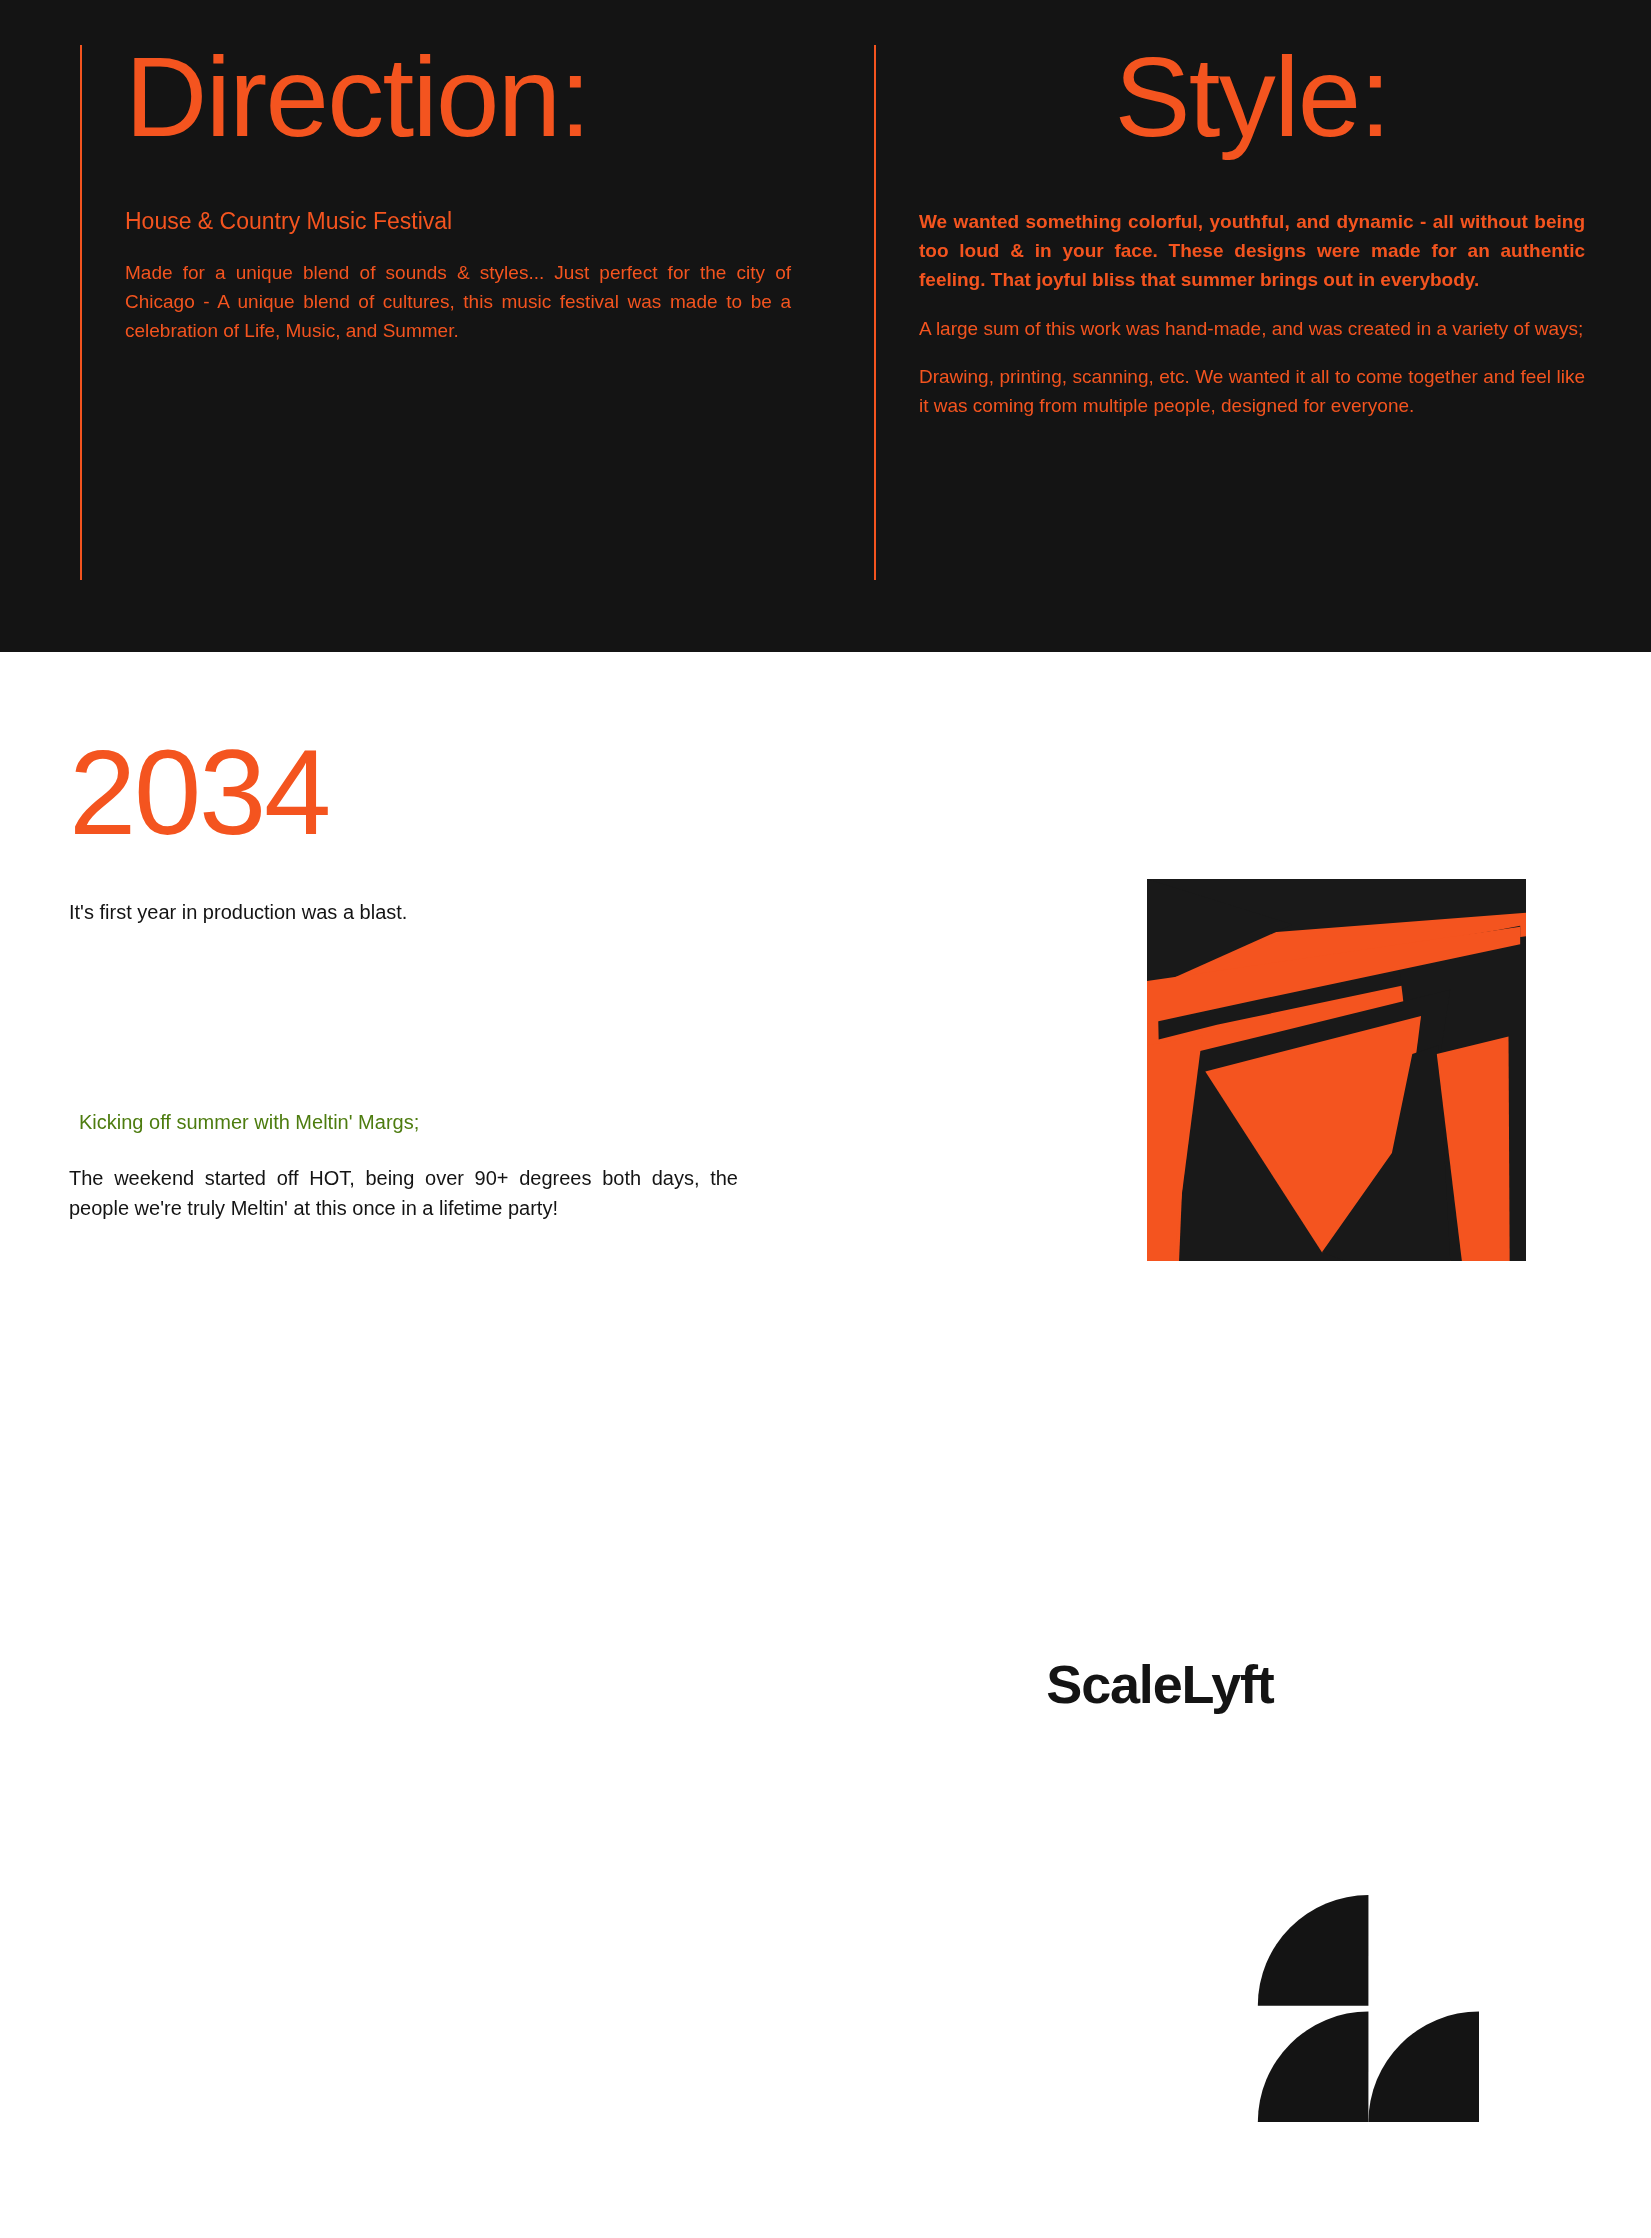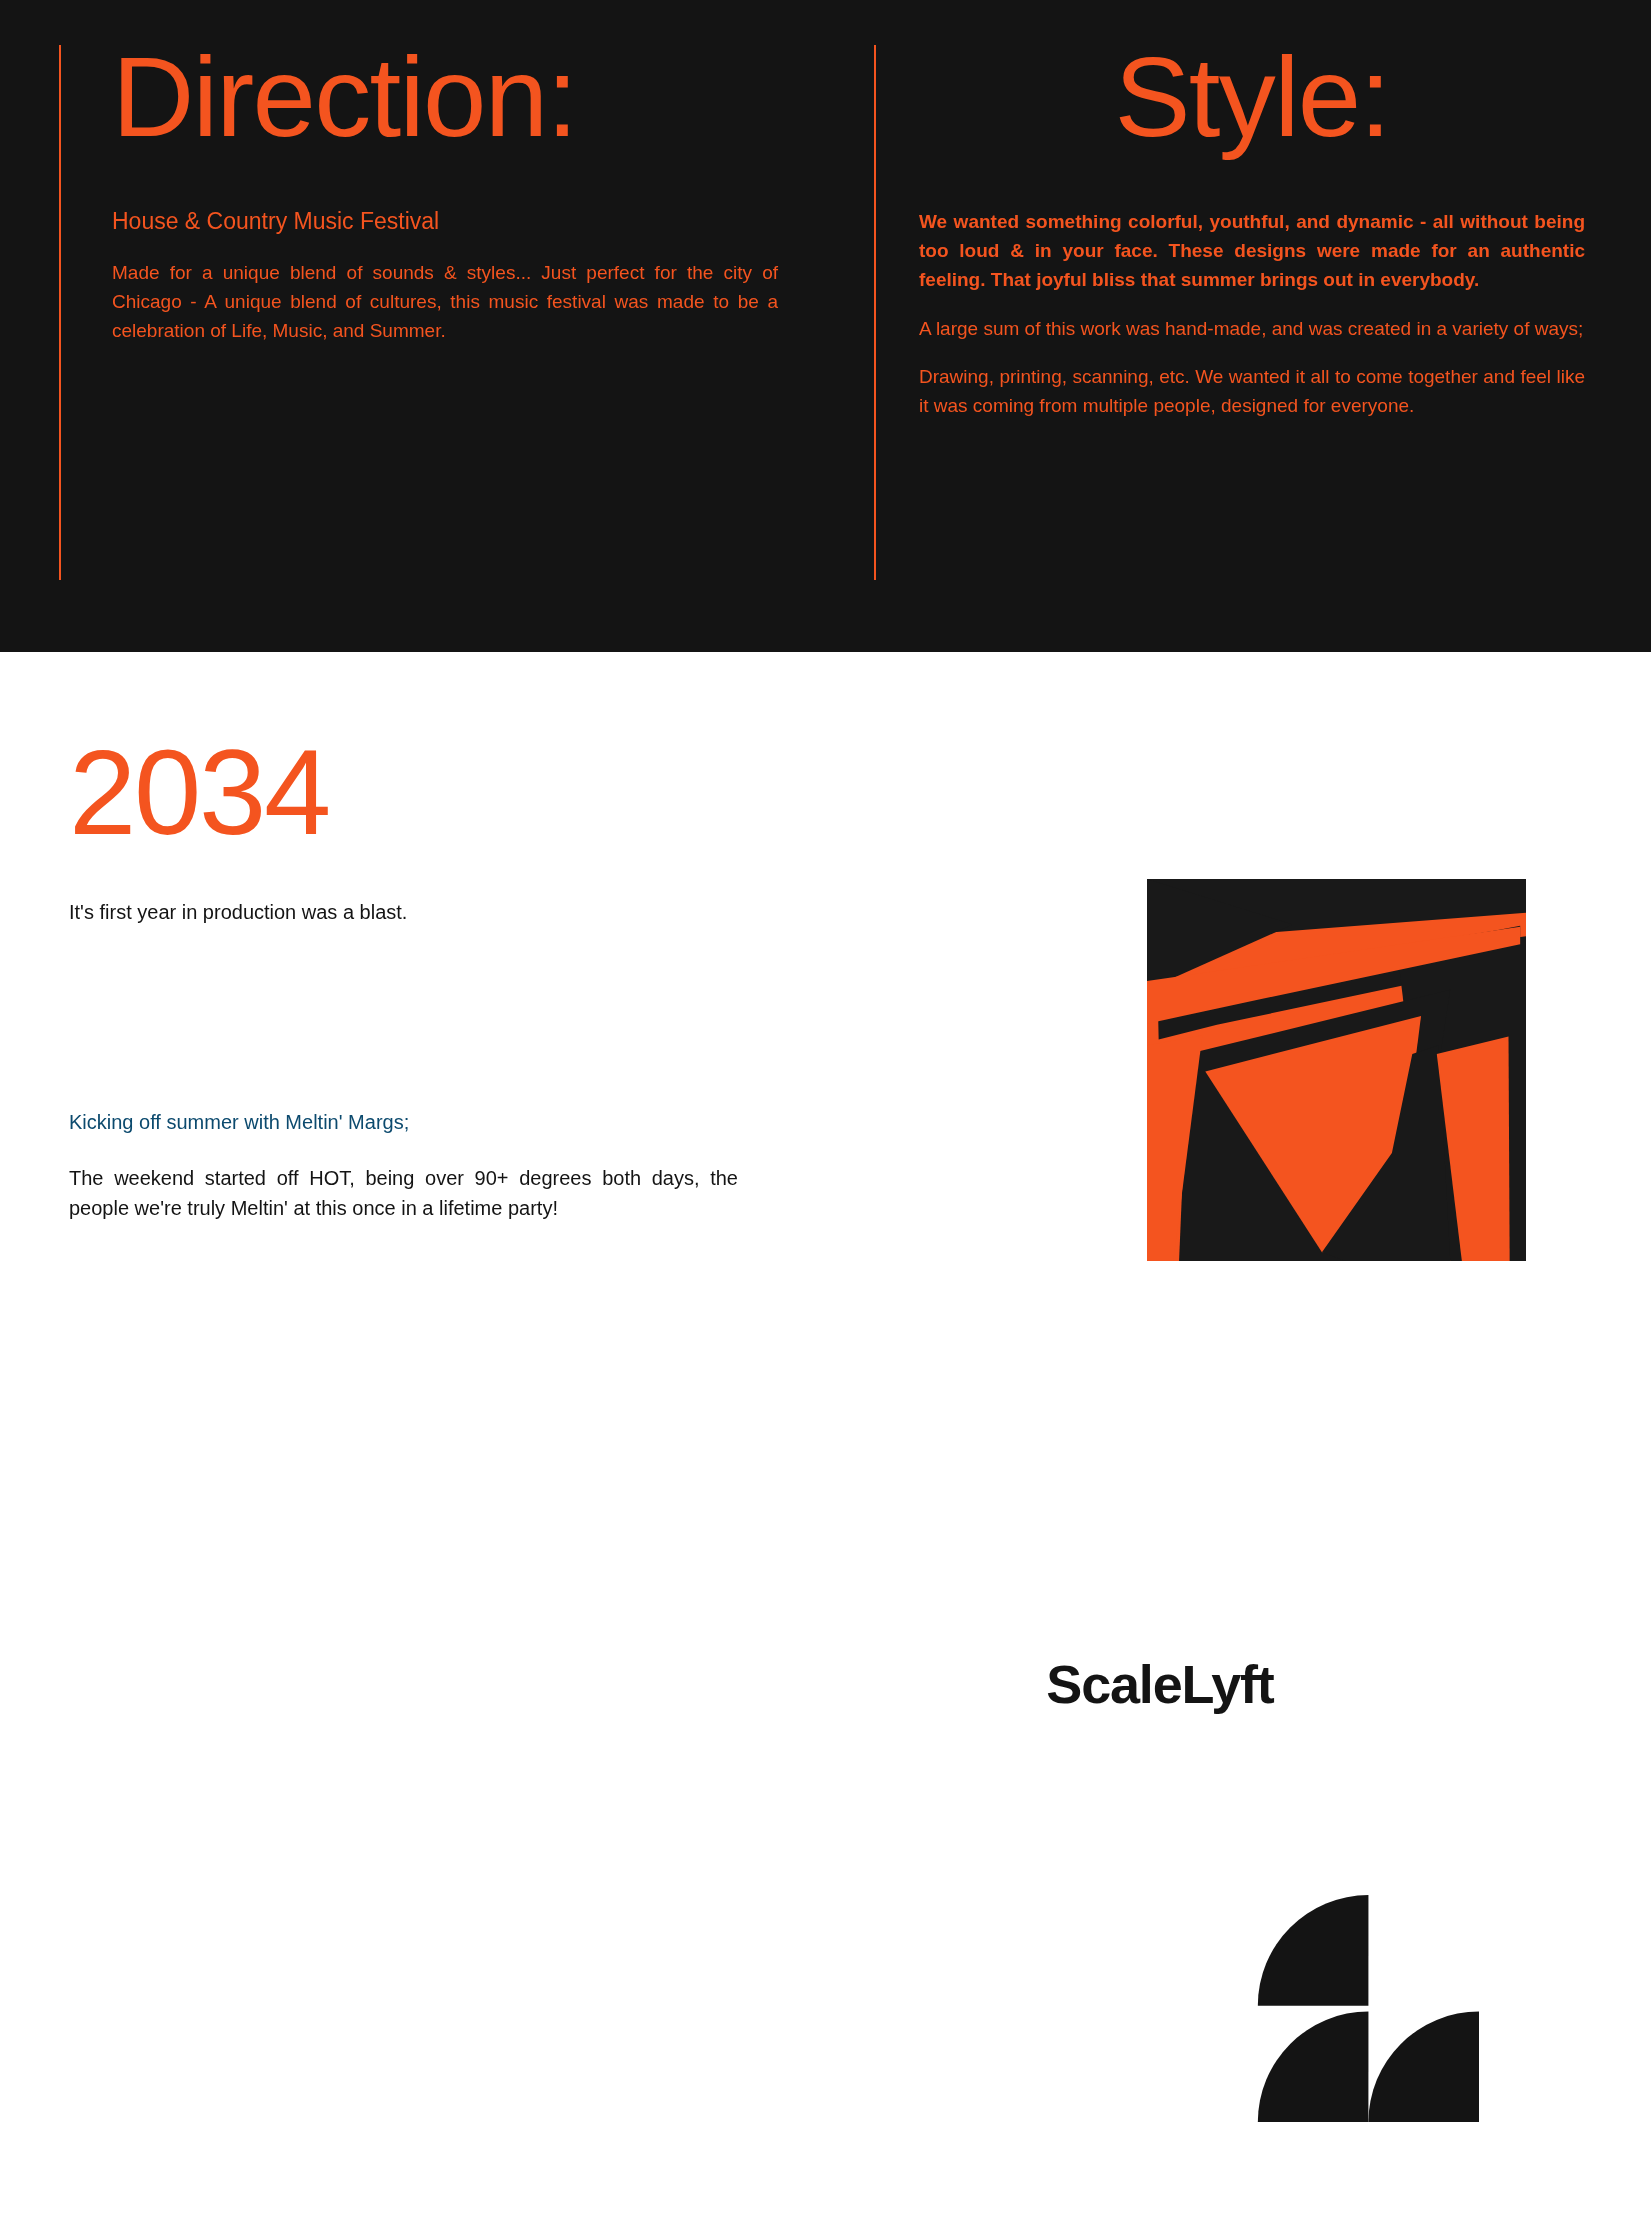--- a/index.html
+++ b/index.html
@@ -30,7 +30,7 @@
     position: absolute;
     top: 45px;
   }
-  .col.left  { left: 59px;  width: 711px; padding-left: 8px; }
+  .col.left  { left: 80px;  width: 711px; }
   .col.right { left: 874px; width: 711px; }
 
   .rule {

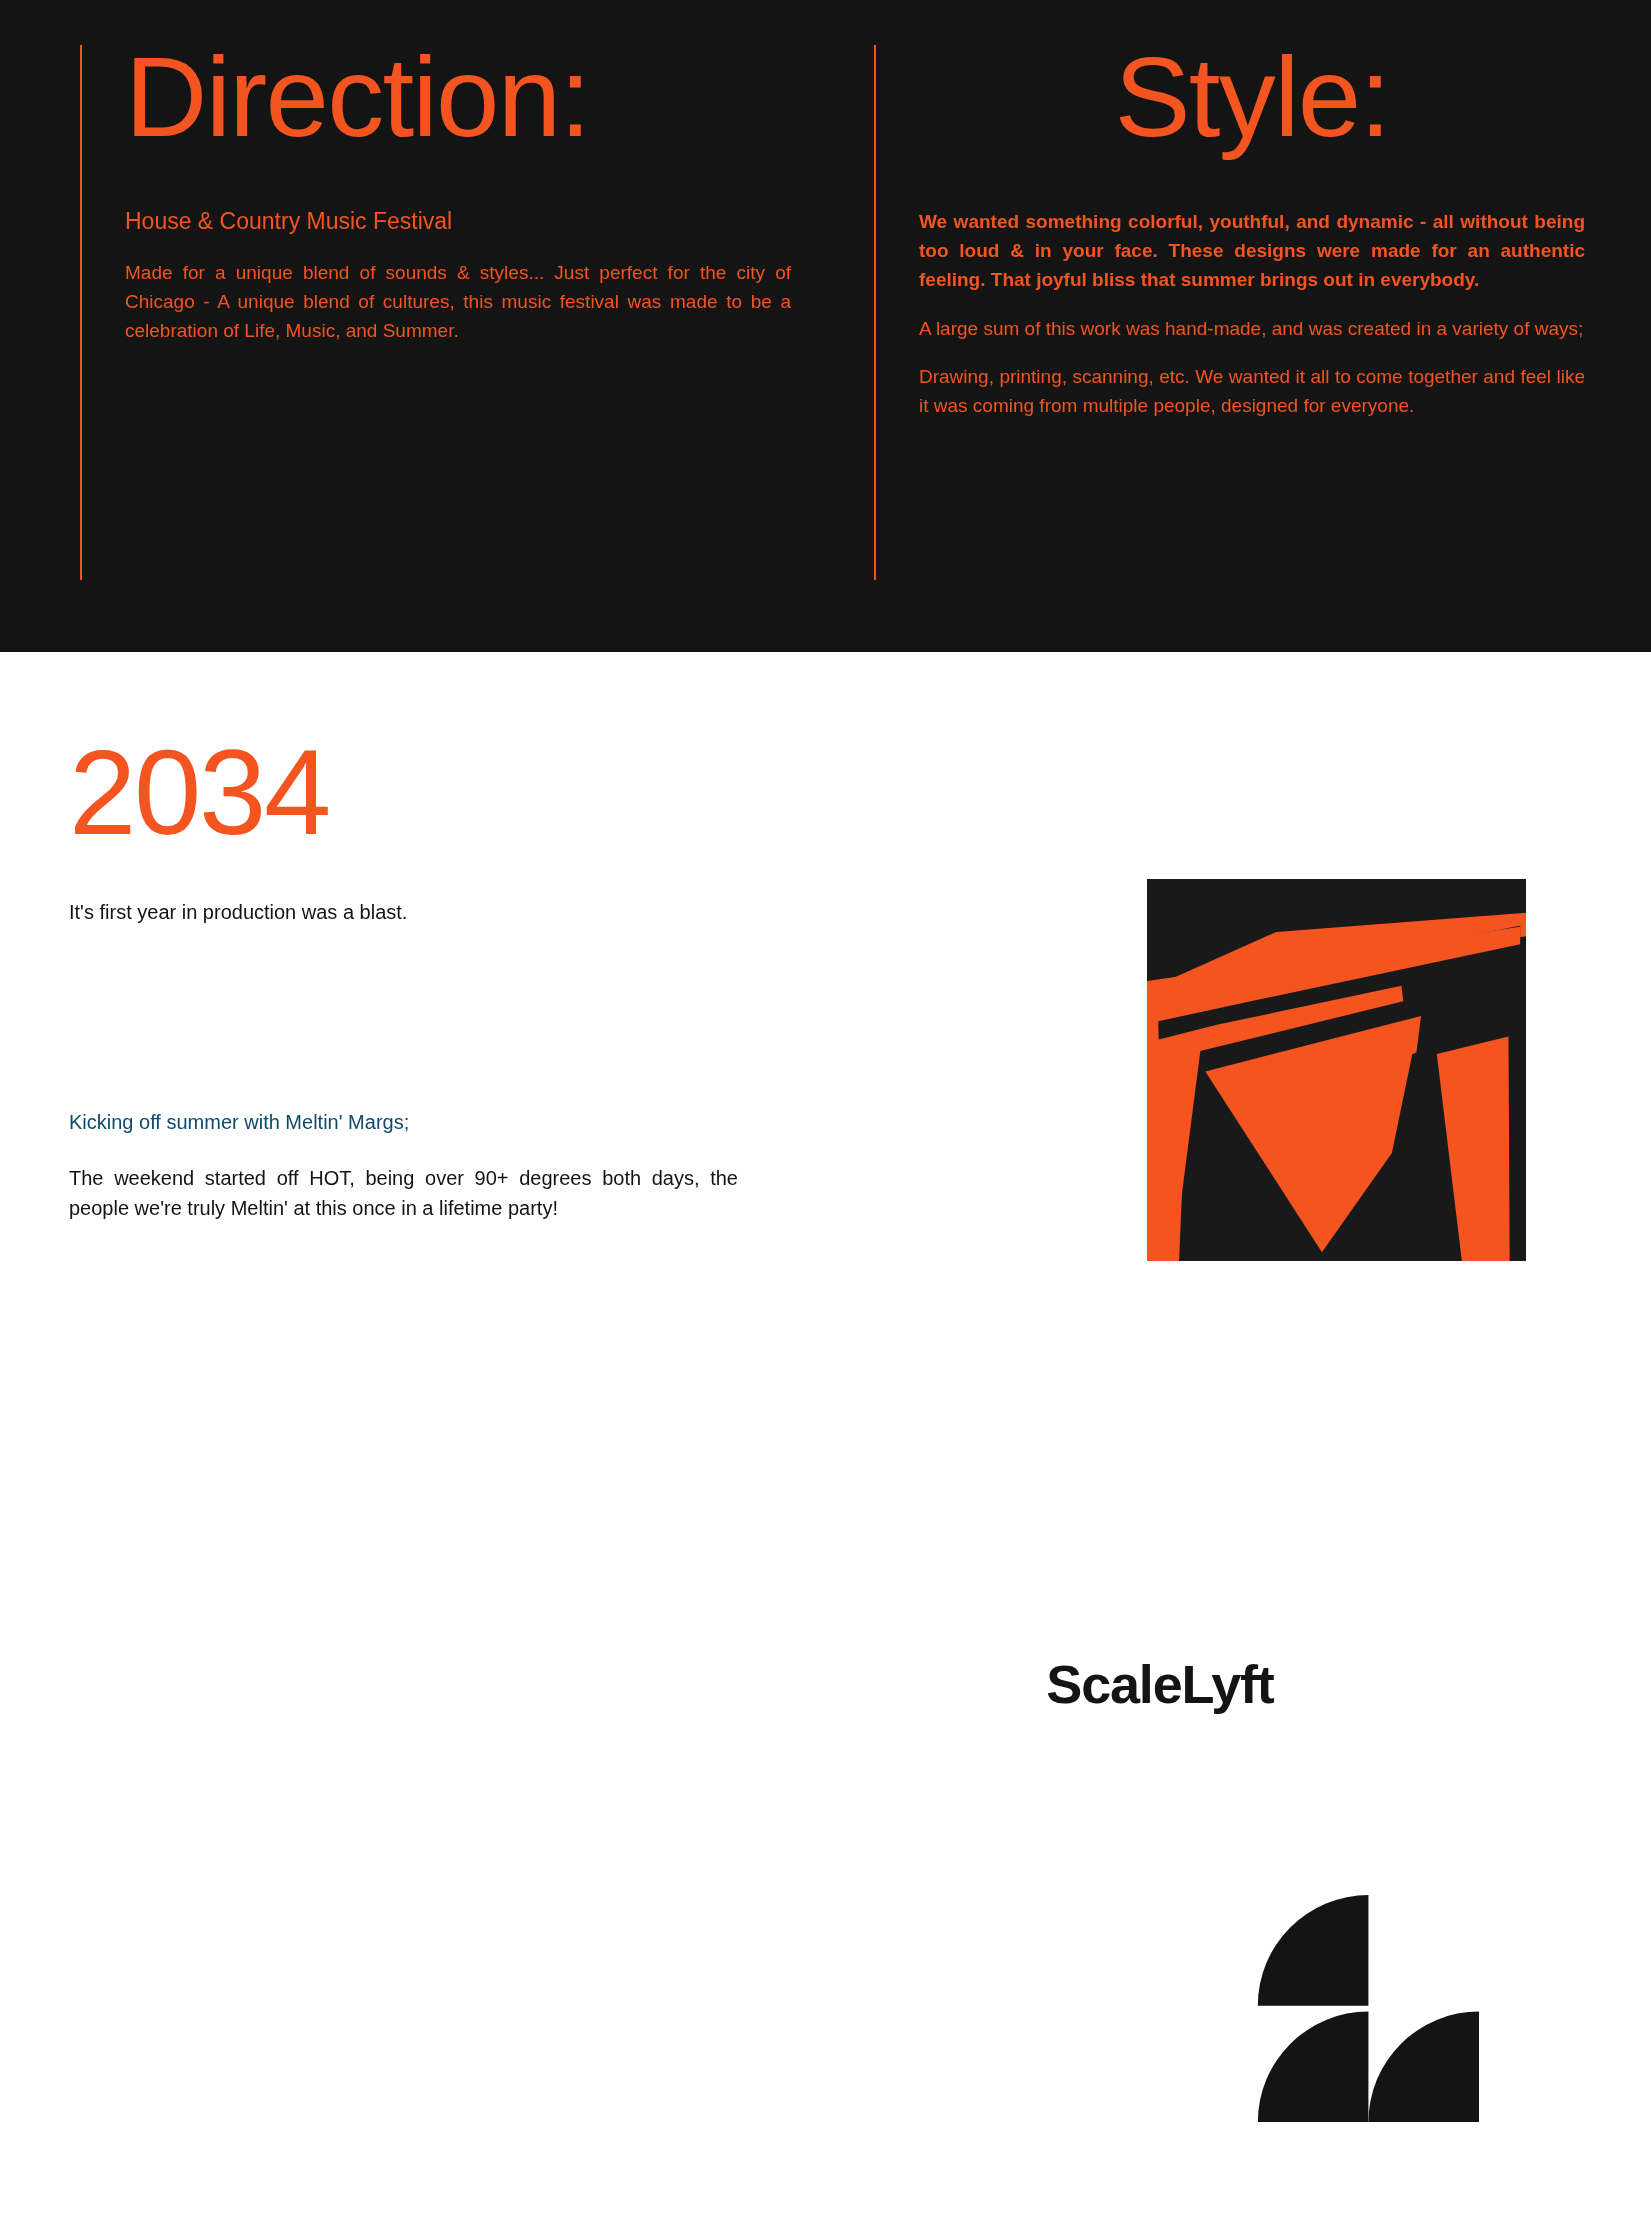--- a/index.html
+++ b/index.html
@@ -99,11 +99,11 @@
 
   .para-a {
     position: absolute;
-    left: 69px;
+    left: 79px;
     top: 1107px;
     width: 676px;
     font-size: 20px;
-    color: #0c4a6e;
+    color: #4d7c0f;
     line-height: 1.5;
   }
 

